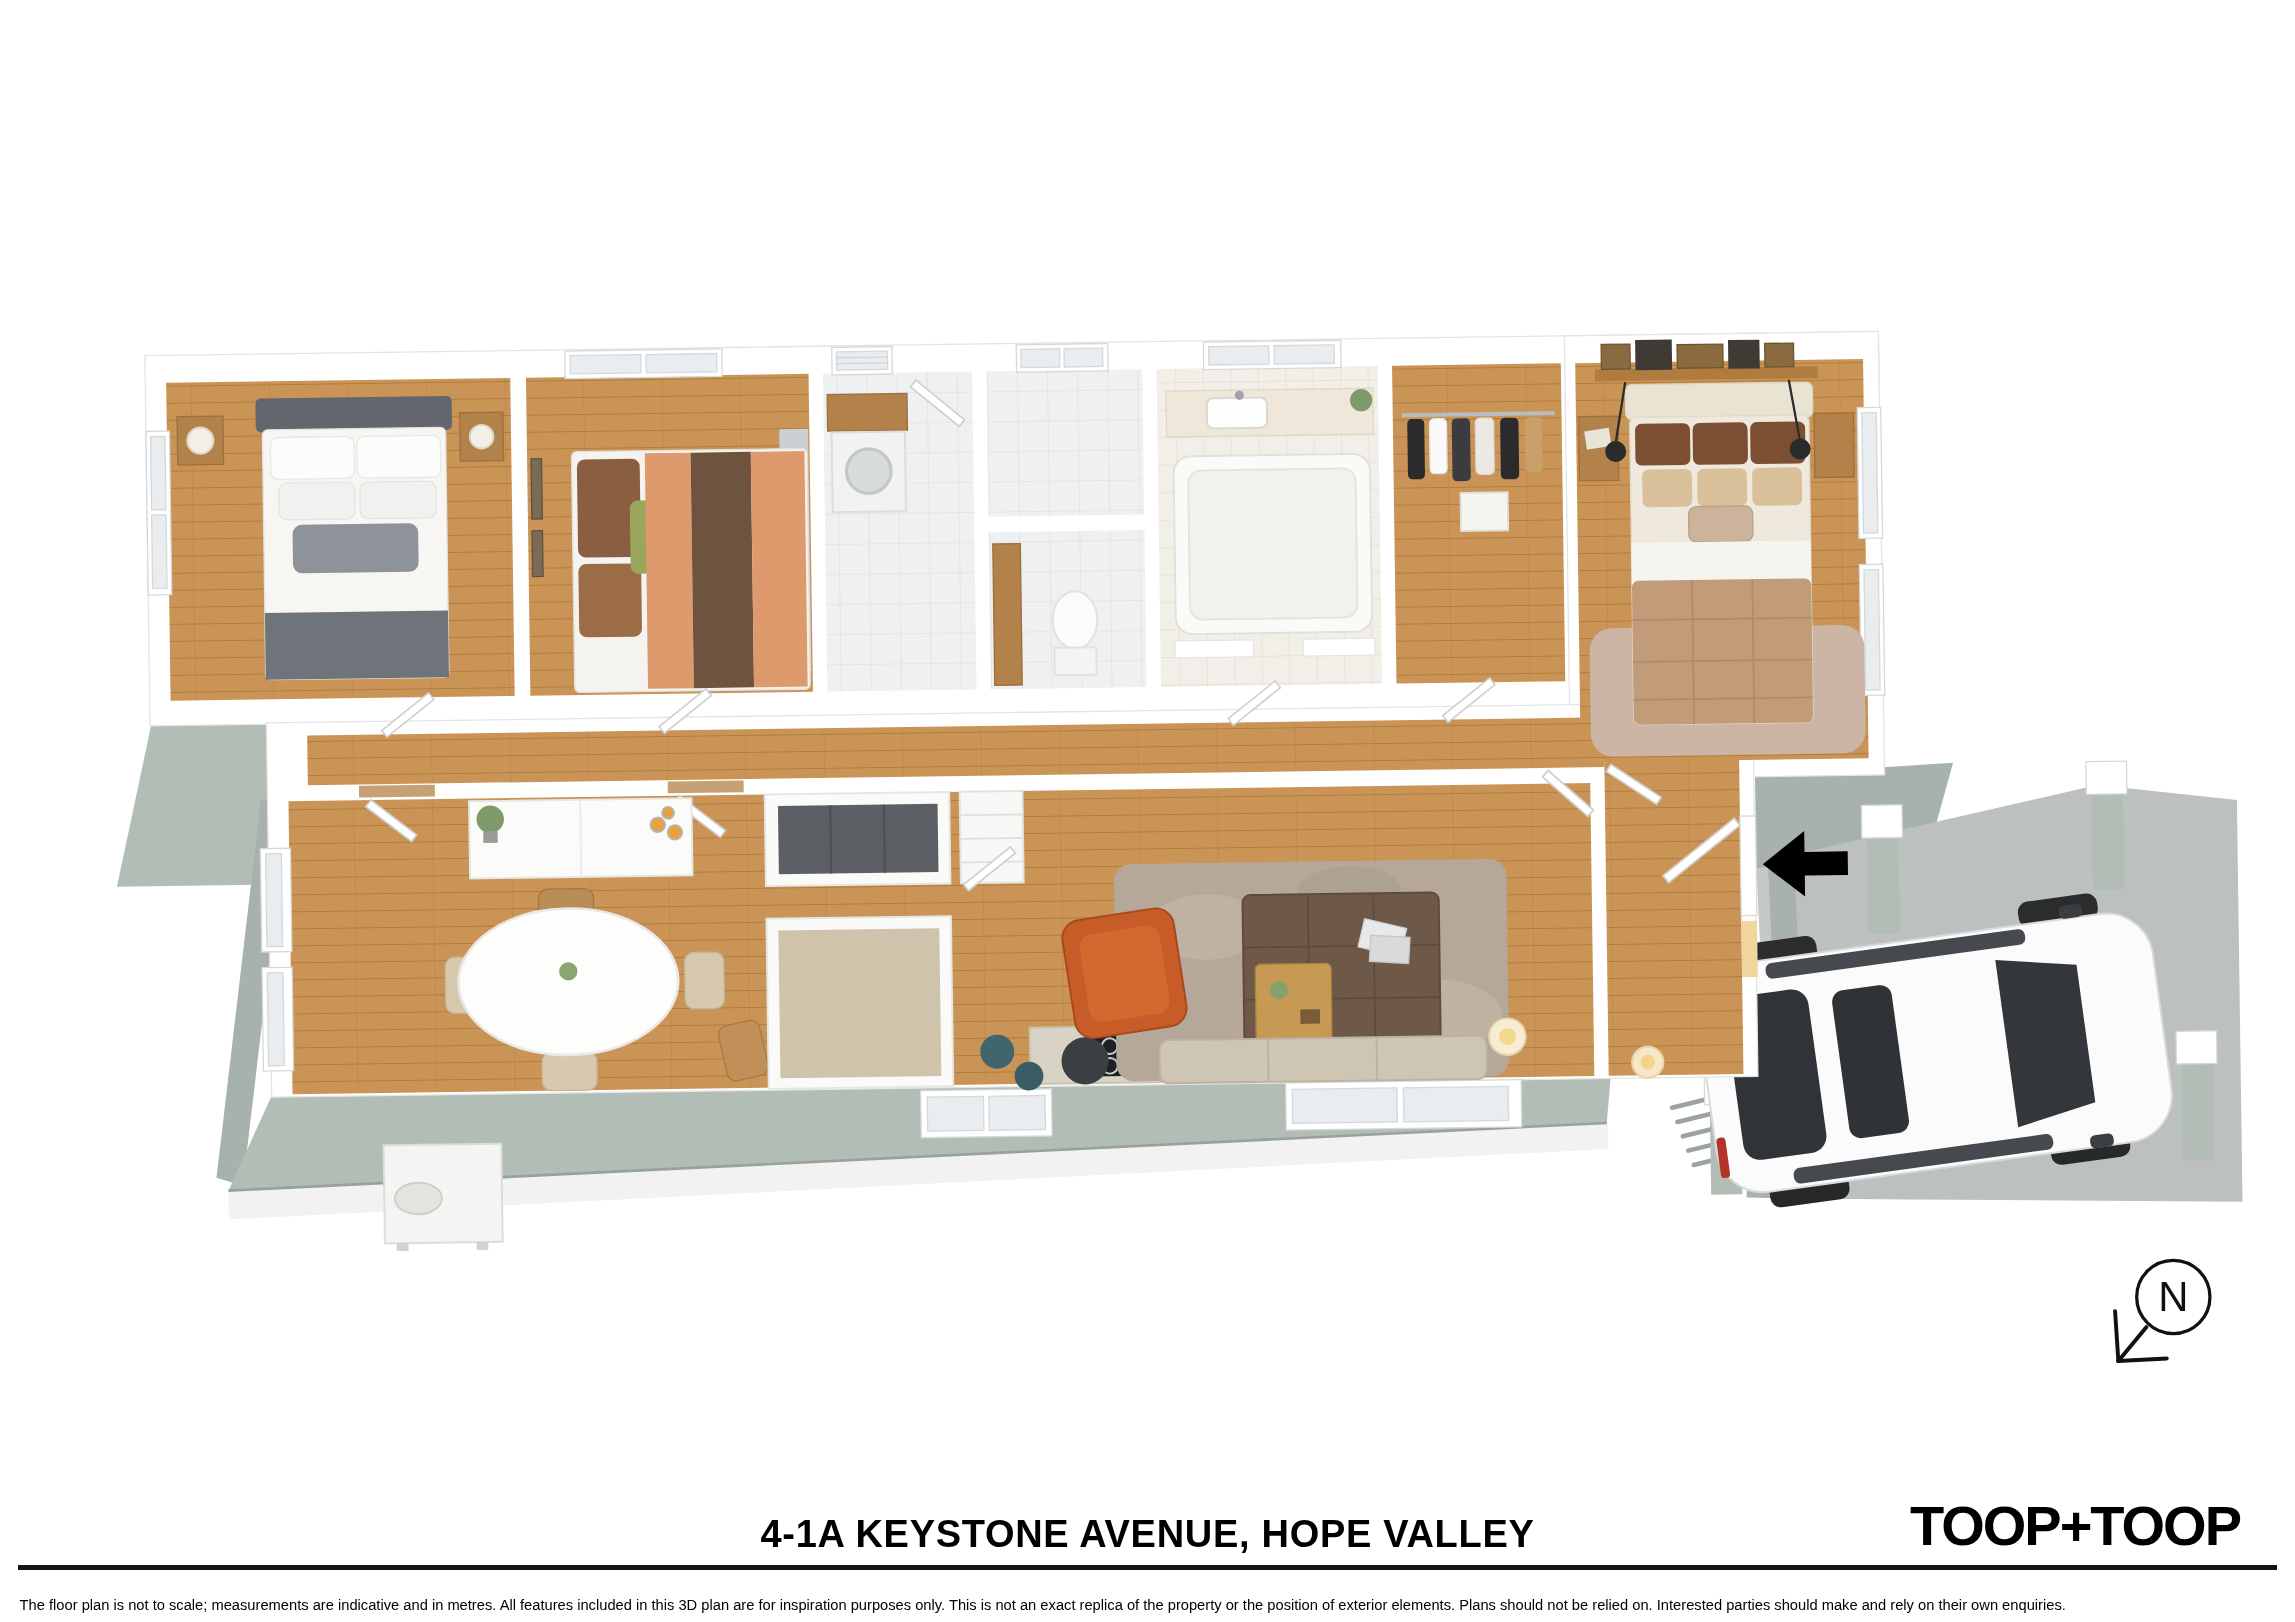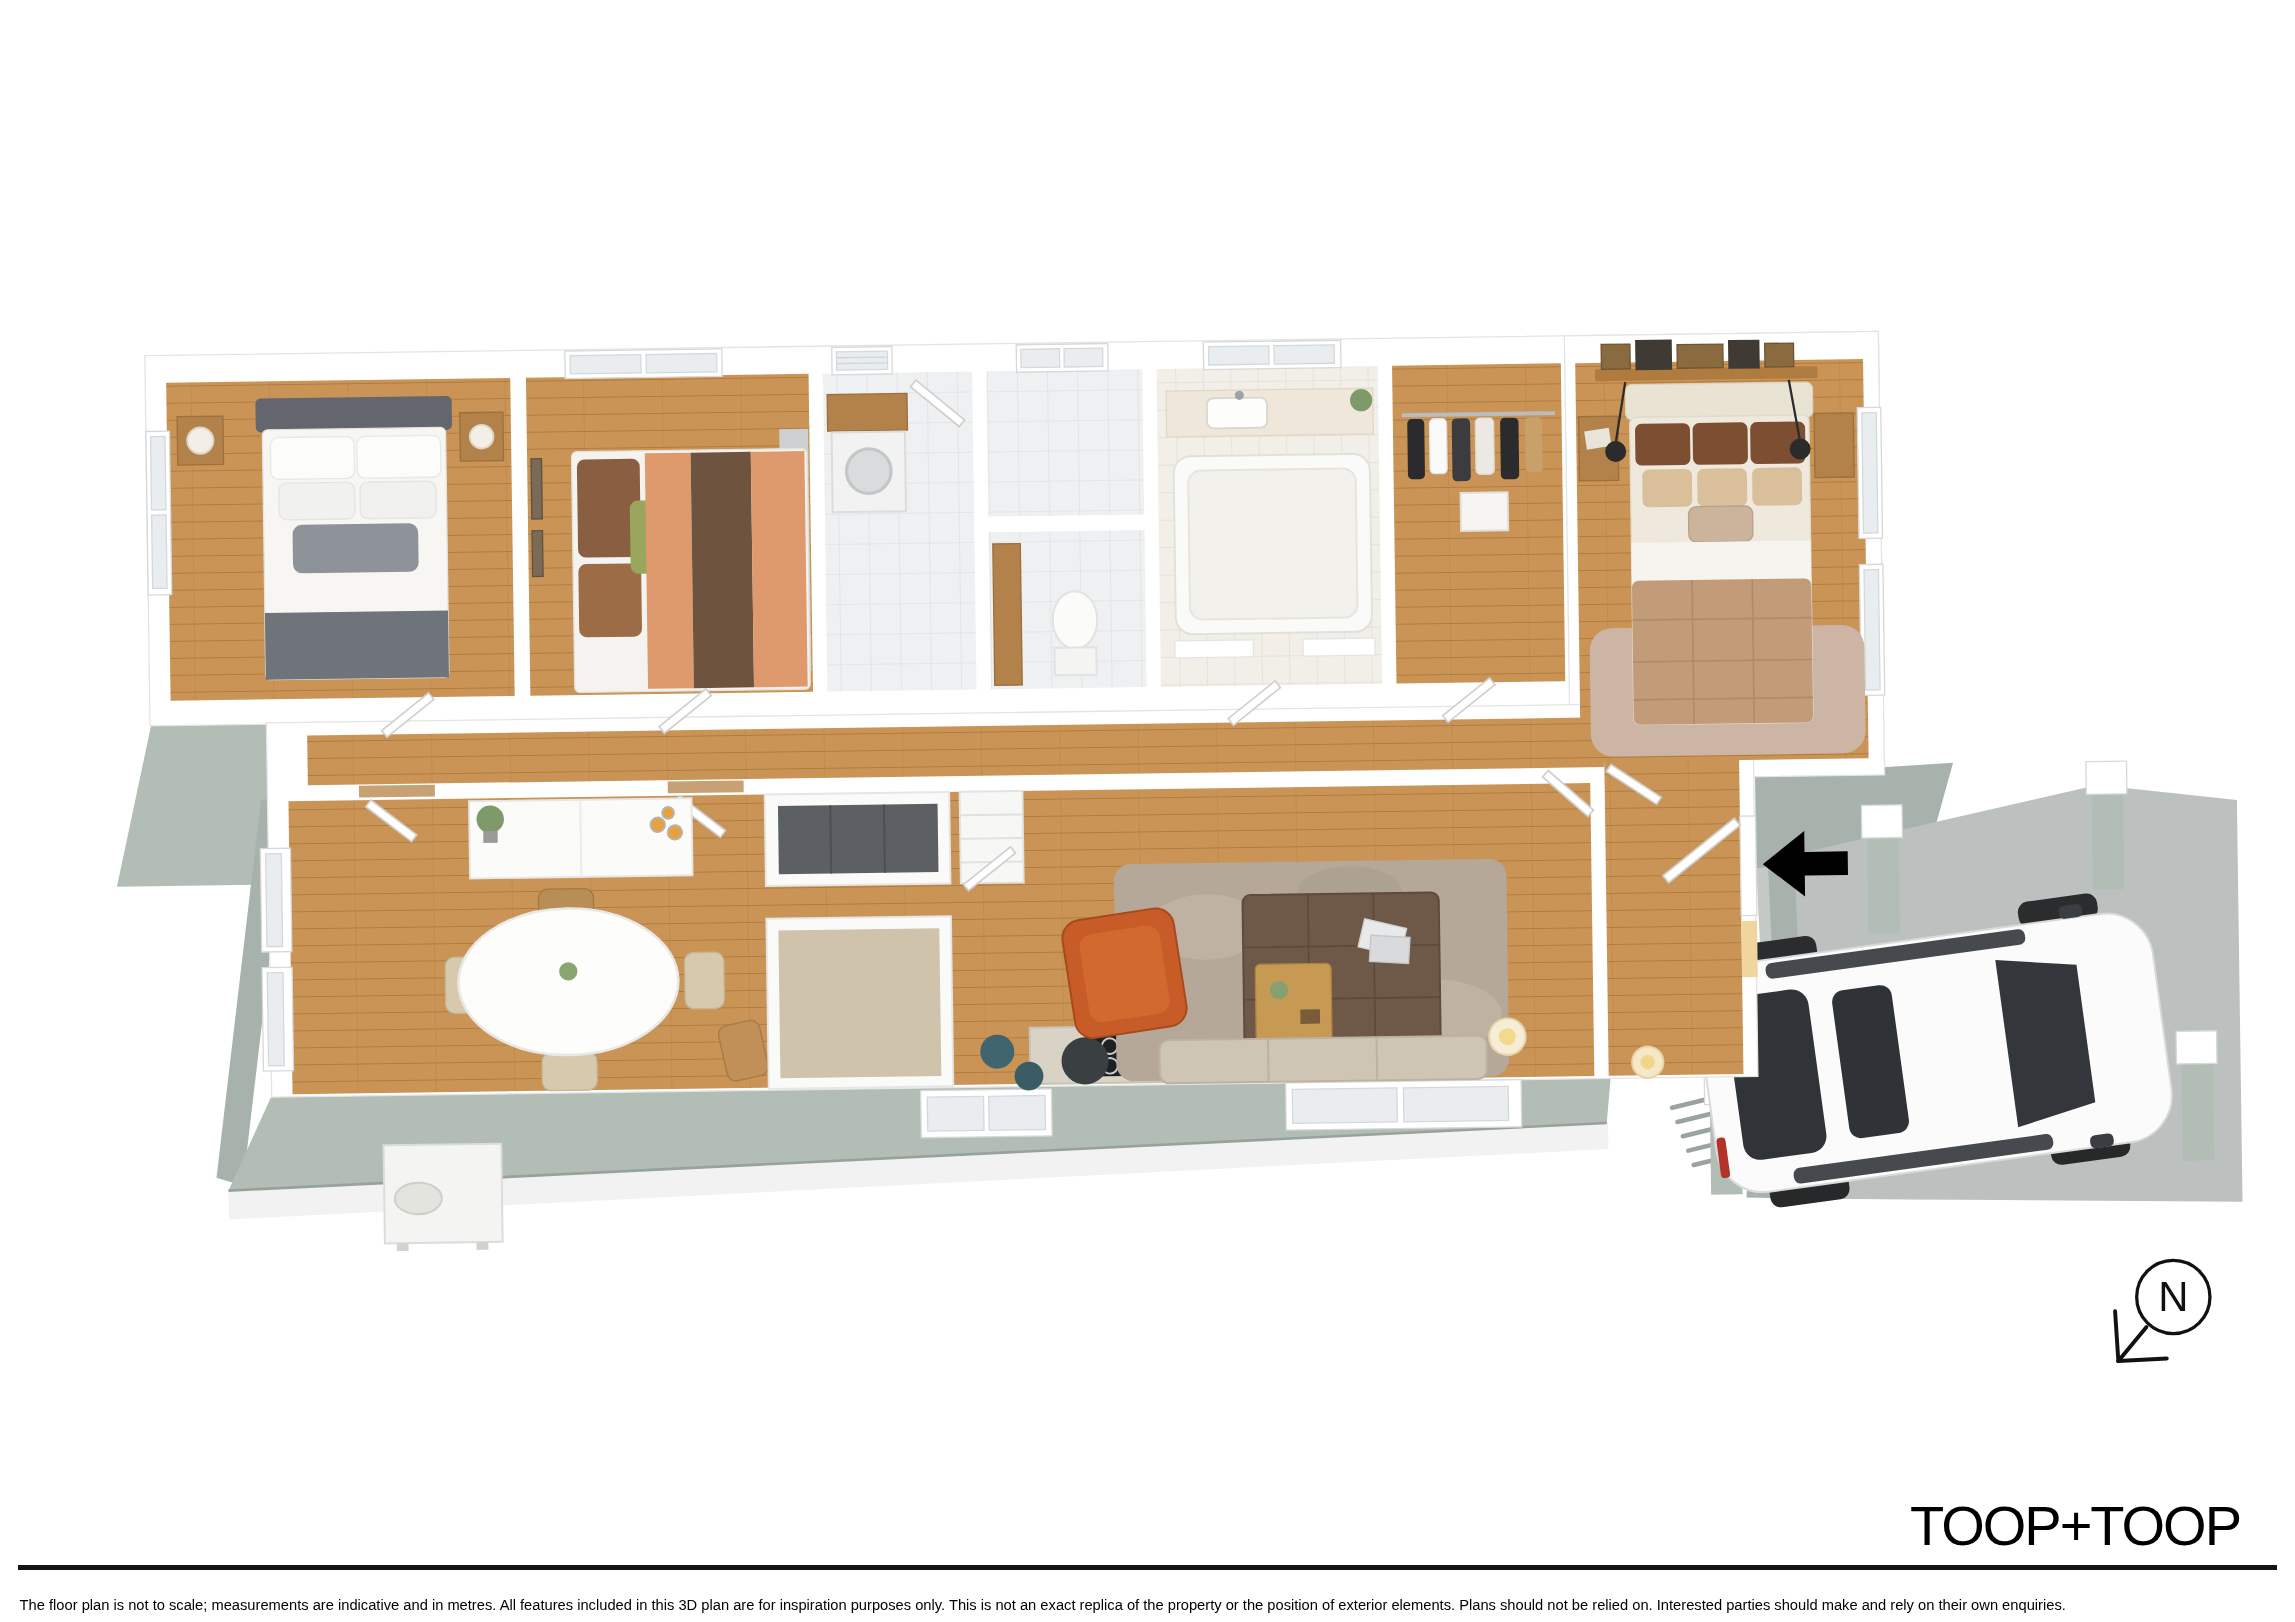--- a/index.html
+++ b/index.html
@@ -365,6 +365,7 @@
   </g>
 </svg>
 
+<div class="address-title">4-1A KEYSTONE AVENUE, HOPE VALLEY</div>
 <div class="brand">TOOP+TOOP</div>
 <div class="rule"></div>
 <div class="disclaimer">The floor plan is not to scale; measurements are indicative and in metres. All features included in this 3D plan are for inspiration purposes only. This is not an exact replica of the property or the position of exterior elements. Plans should not be relied on. Interested parties should make and rely on their own enquiries.</div>

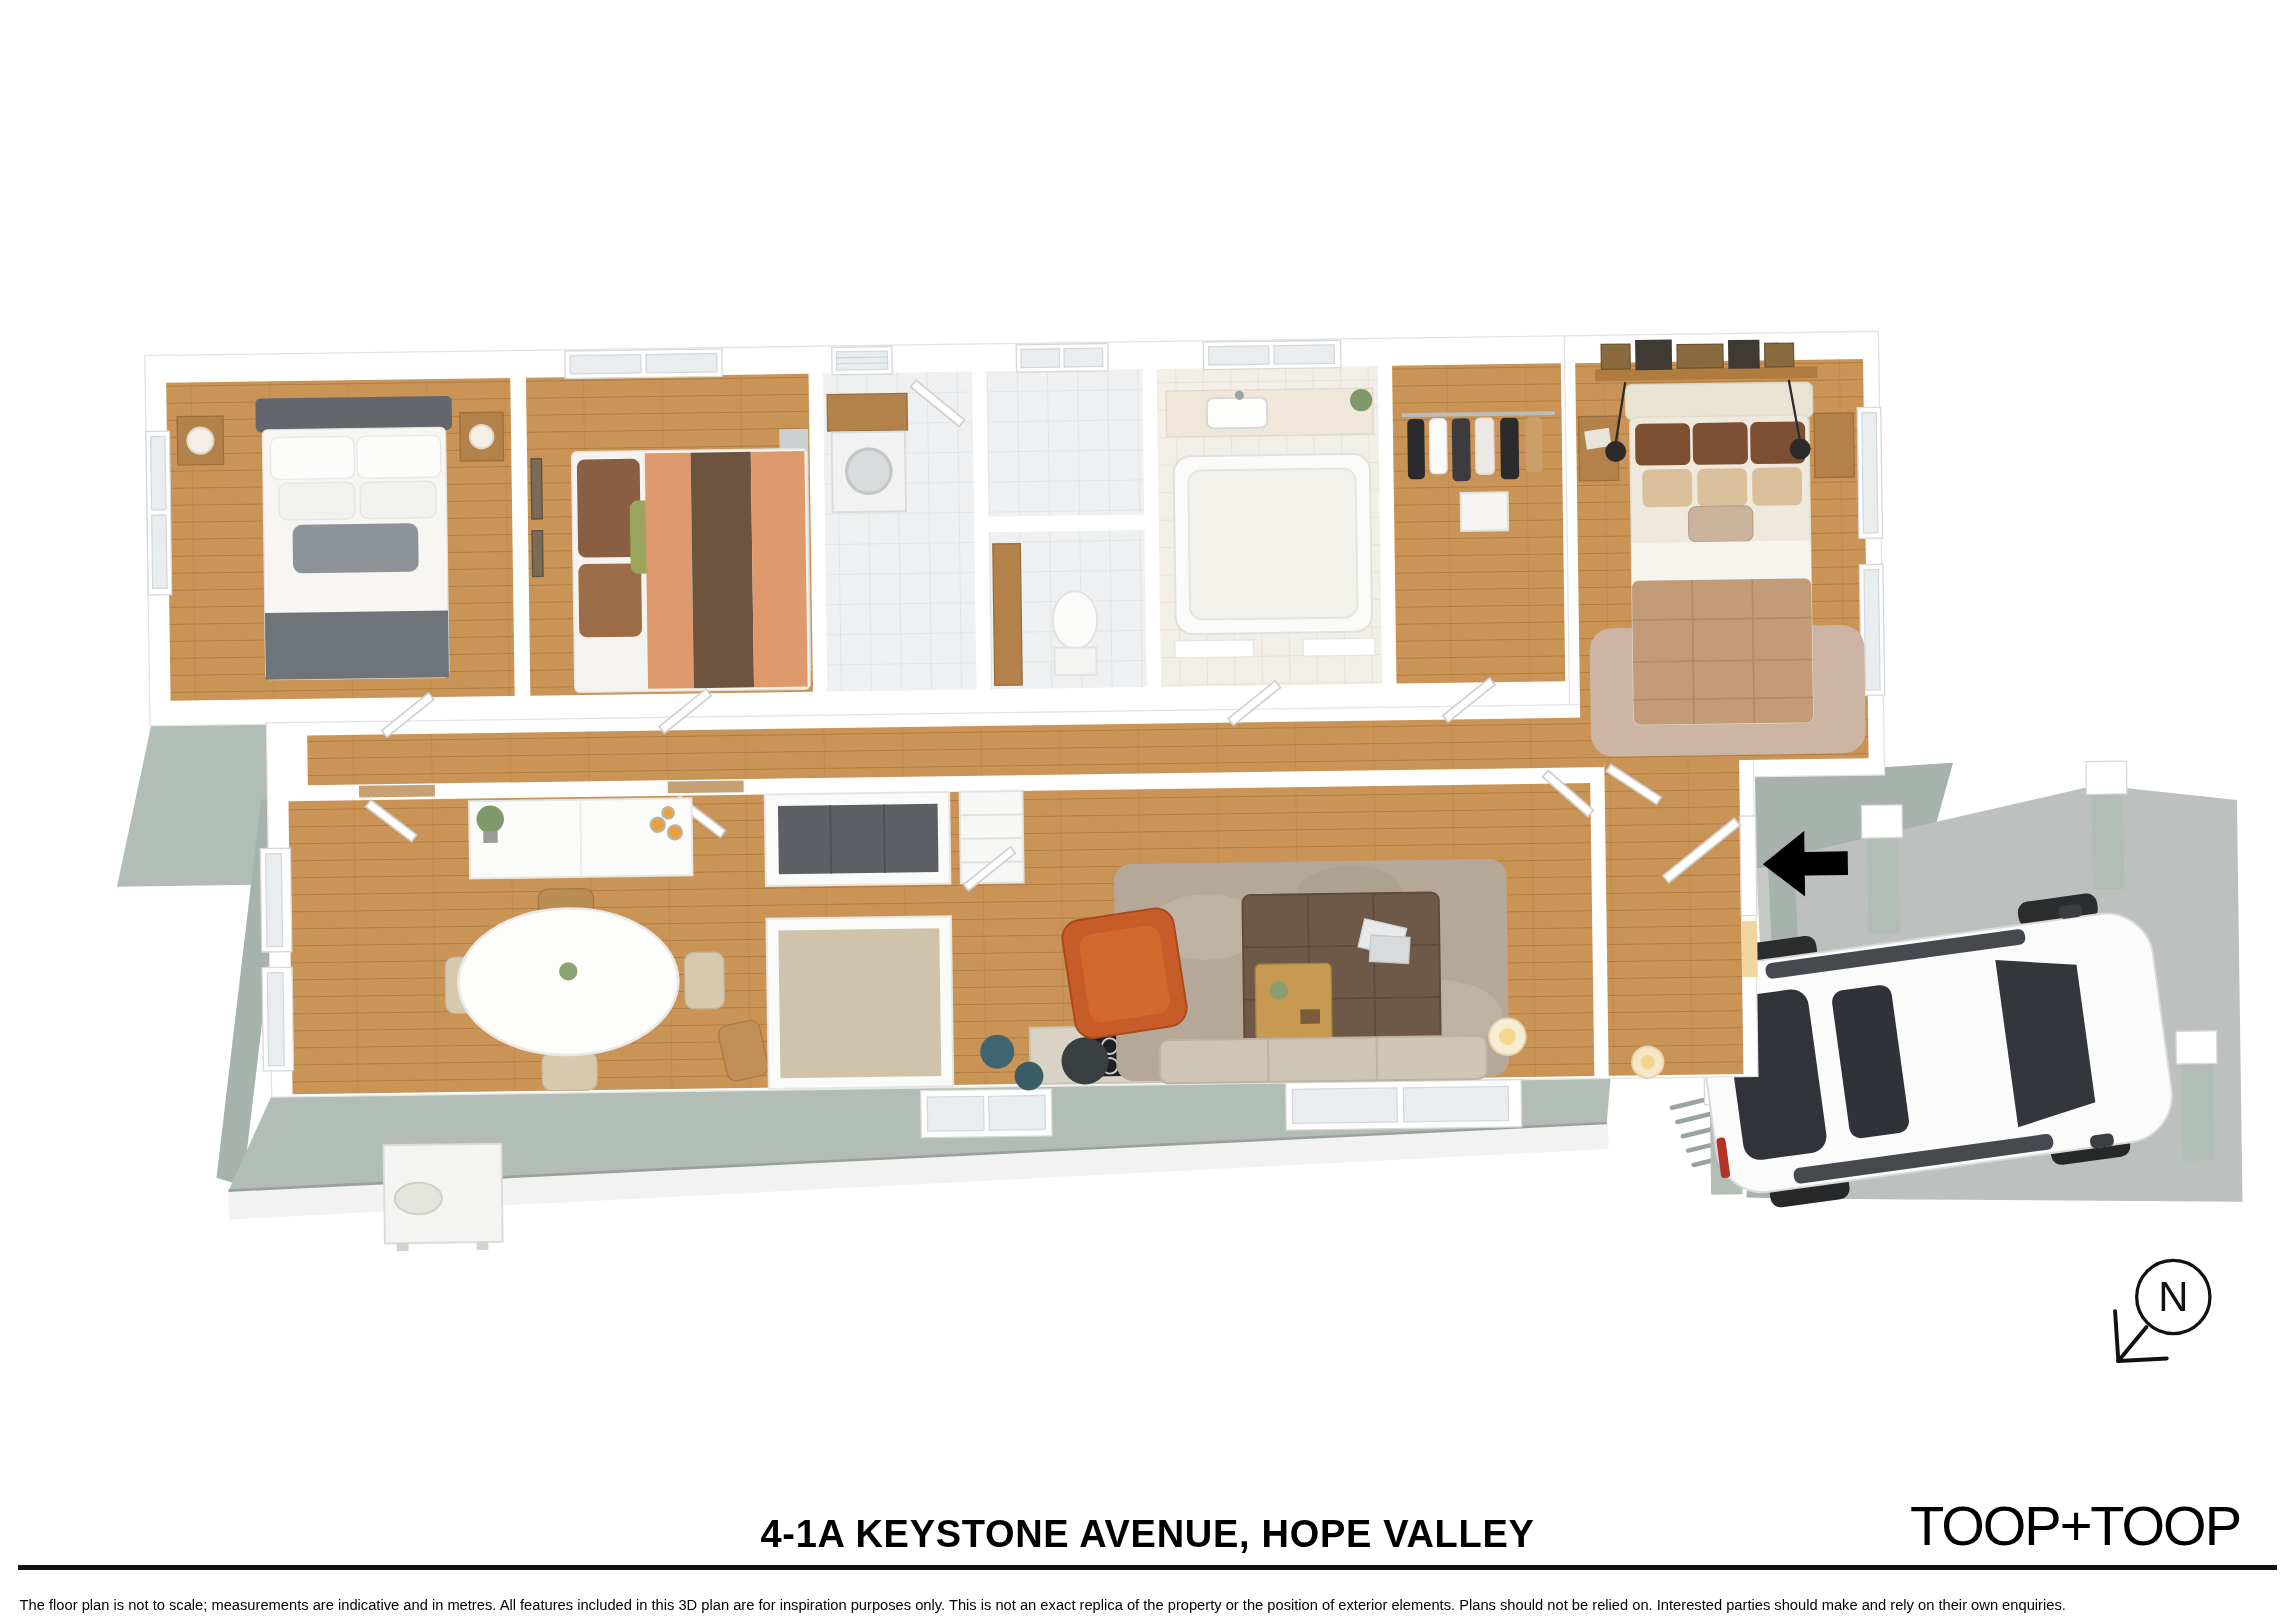--- a/index.html
+++ b/index.html
@@ -8,7 +8,7 @@
   .plan-svg{position:absolute;left:0;top:0;width:2295px;height:1623px;}
   .address-title{position:absolute;left:0;right:0;top:1513px;text-align:center;
         font-size:38px;font-weight:700;letter-spacing:0.7px;white-space:nowrap;}
-  .brand{position:absolute;right:55px;top:1493px;font-size:56px;font-weight:400;letter-spacing:-2px;text-align:center;}
+  .brand{position:absolute;right:55px;top:1493px;font-size:56px;font-weight:700;letter-spacing:-2px;text-align:center;}
   .rule{position:absolute;left:18.3px;right:18.3px;top:1565px;height:4.6px;background:#141414;}
   .disclaimer{position:absolute;left:19.6px;top:1580px;width:2258px;font-size:14.7px;
         line-height:1.2;white-space:nowrap;margin-top:17px;}

